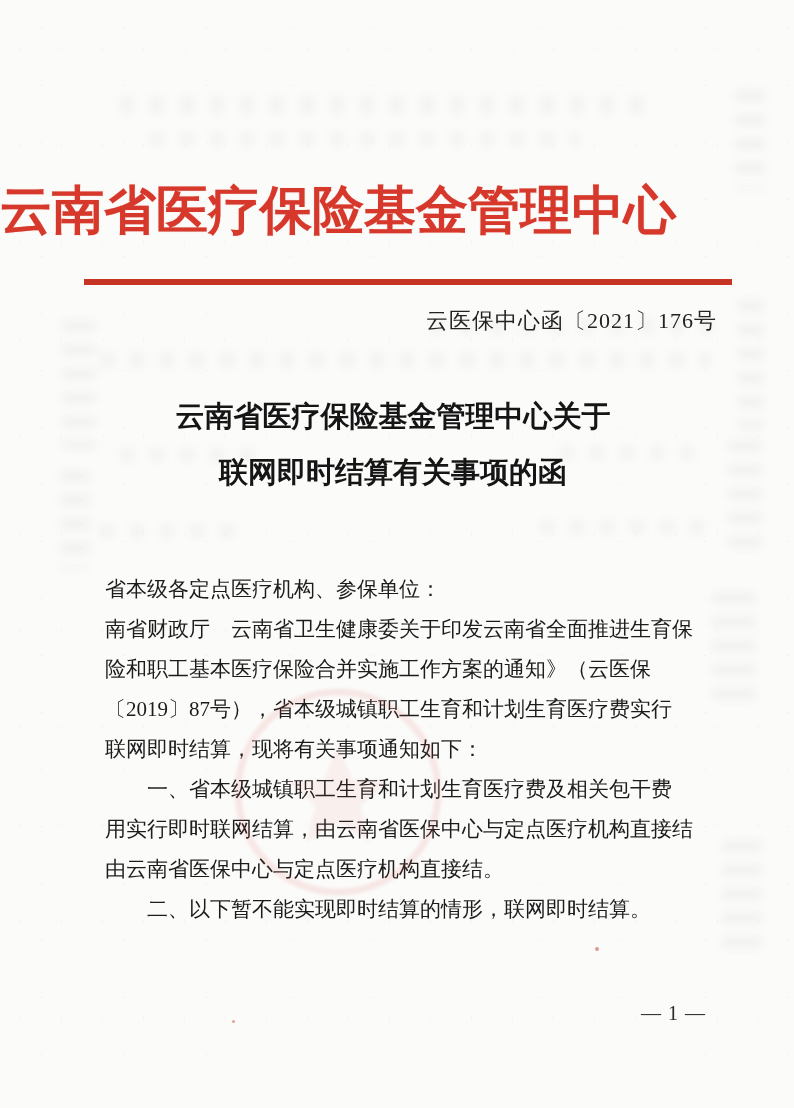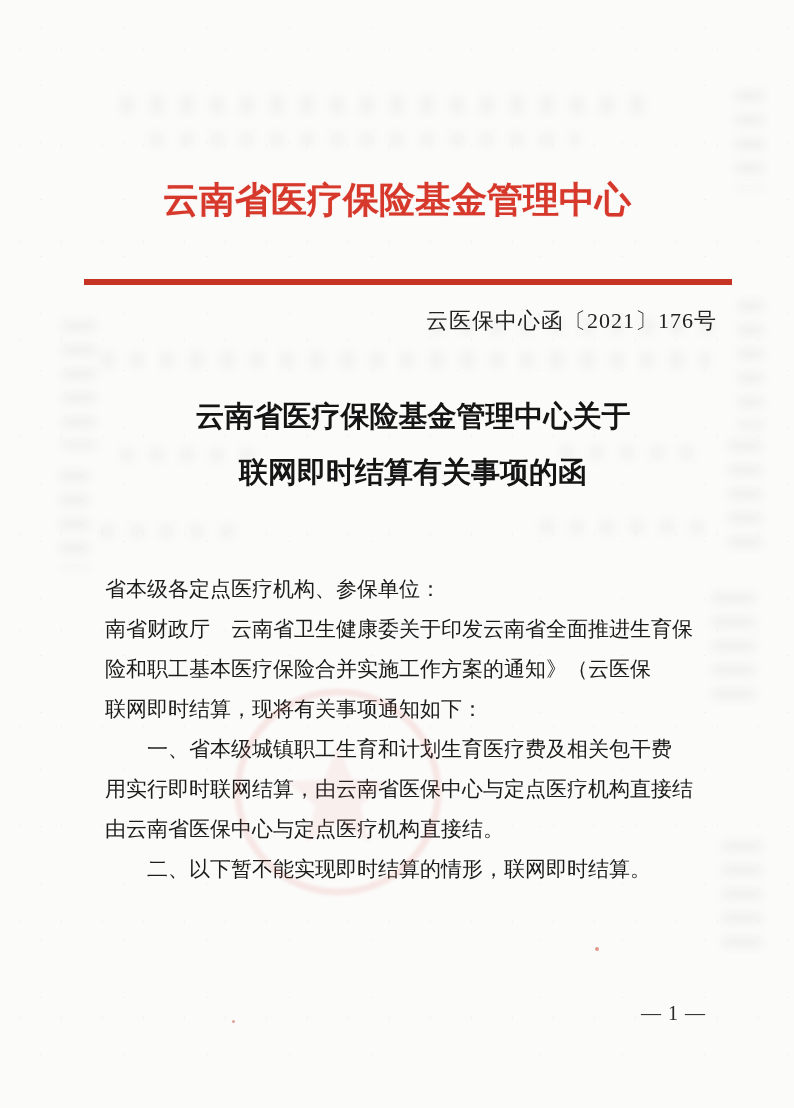--- a/index.html
+++ b/index.html
@@ -21,8 +21,7 @@
   .letterhead {
     position: absolute;
     top: 176px; left: 0; width: 100%;
-    text-align: center;
-    font-size: 36px;
+    font-size: 52px;
     font-weight: 700;
     letter-spacing: 0;
     white-space: nowrap;

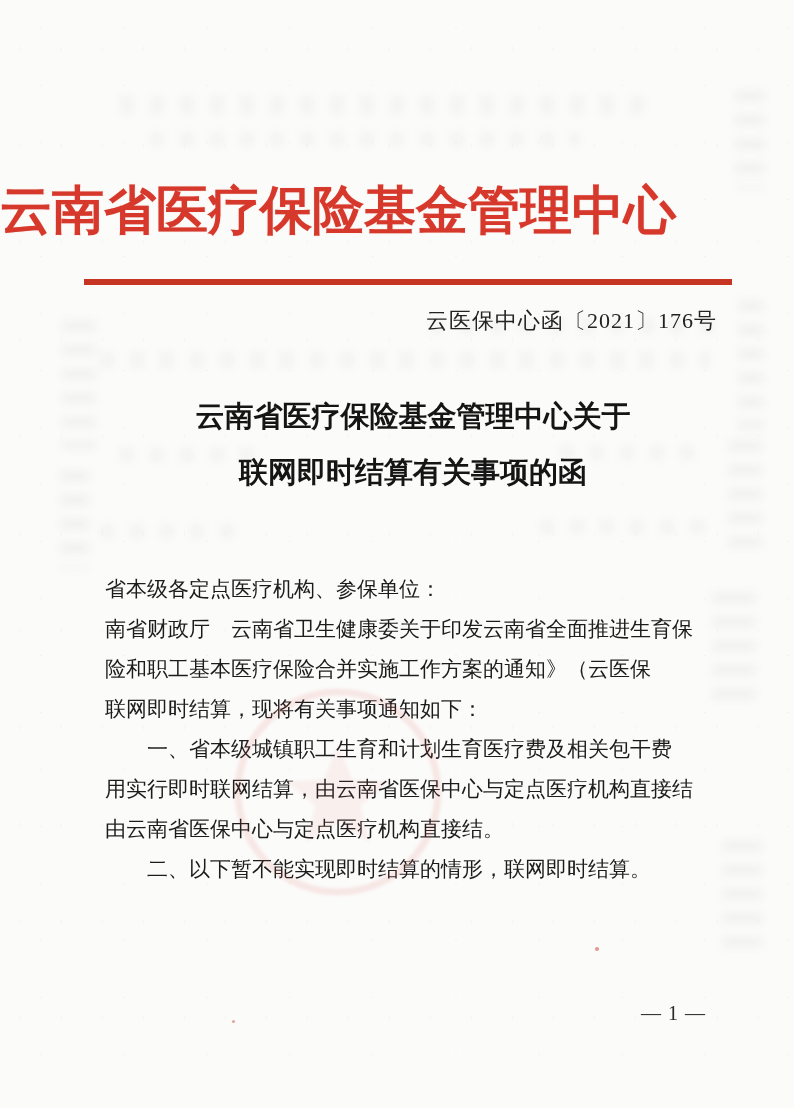--- a/index.html
+++ b/index.html
@@ -44,7 +44,7 @@
   }
   .title-block {
     position: absolute;
-    top: 388px; left: 105px; width: 616px;
+    top: 388px; left: 85px; width: 616px;
     text-align: center;
     font-weight: 700;
     font-size: 29px;

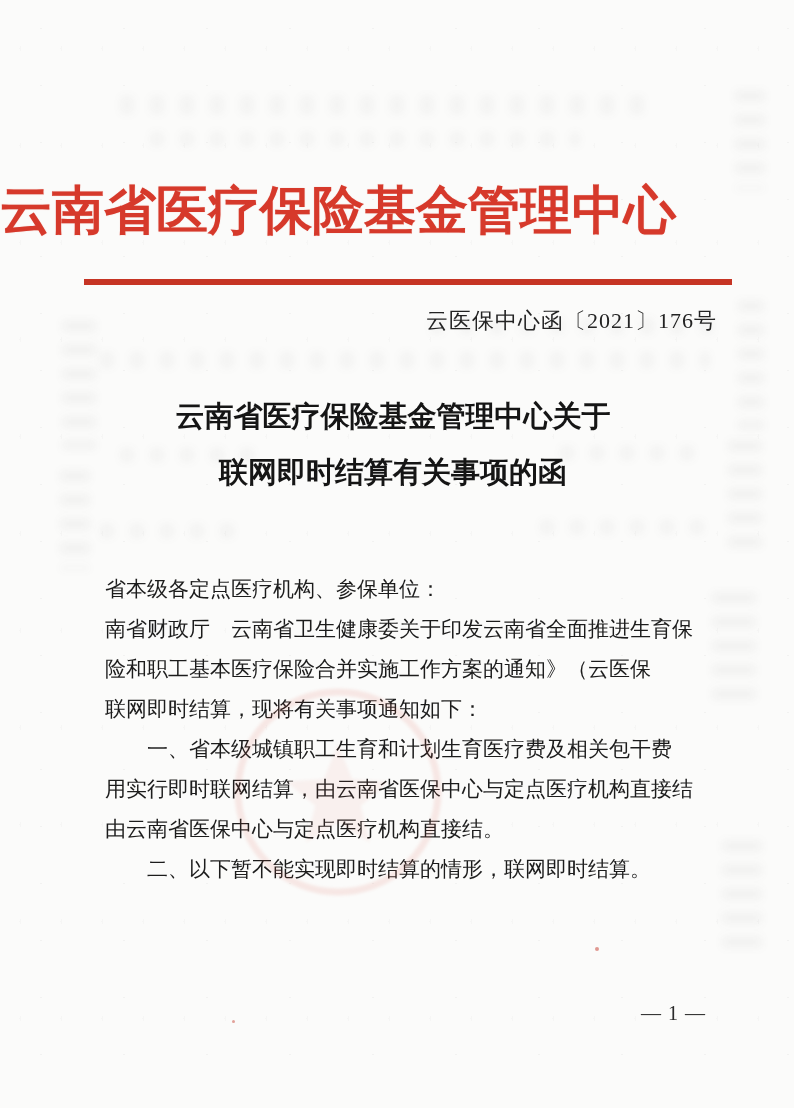--- a/index.html
+++ b/index.html
@@ -111,6 +111,7 @@
     <div class="body-line">省本级各定点医疗机构、参保单位：</div>
     <div class="body-line">南省财政厅　云南省卫生健康委关于印发云南省全面推进生育保</div>
     <div class="body-line">险和职工基本医疗保险合并实施工作方案的通知》（云医保</div>
+    <div class="body-line">〔2019〕87号），省本级城镇职工生育和计划生育医疗费实行</div>
     <div class="body-line">联网即时结算，现将有关事项通知如下：</div>
     <div class="body-line">　　一、省本级城镇职工生育和计划生育医疗费及相关包干费</div>
     <div class="body-line">用实行即时联网结算，由云南省医保中心与定点医疗机构直接结</div>

